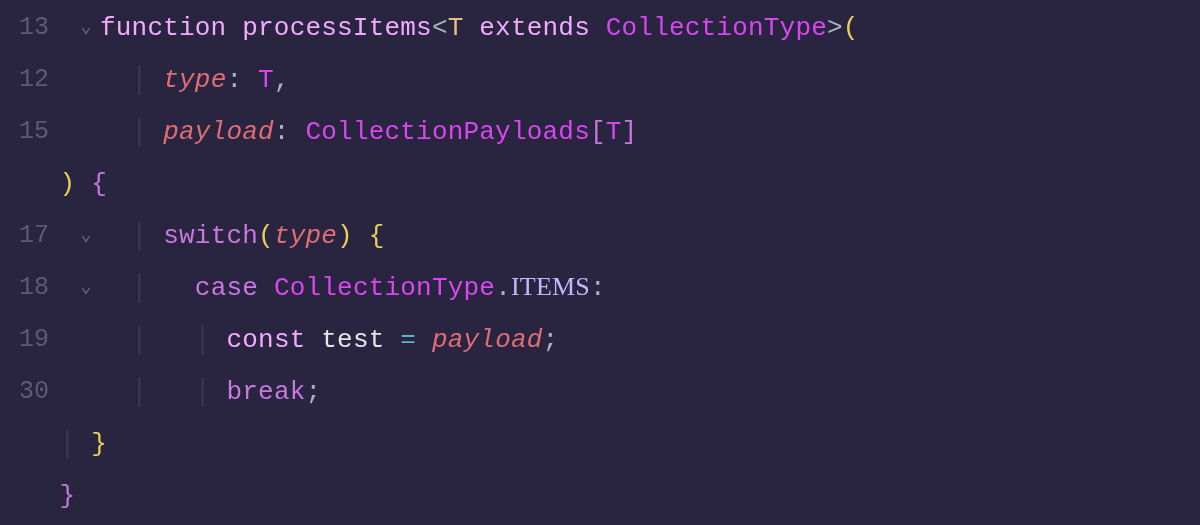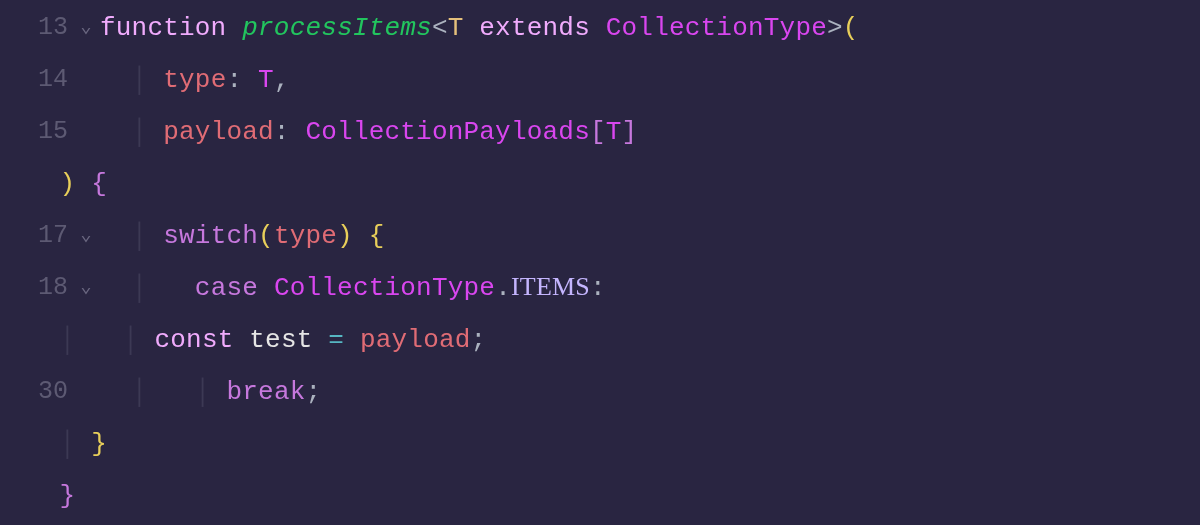--- a/index.html
+++ b/index.html
@@ -26,7 +26,7 @@
   }
   .gutter {
     width: 72px;
-    text-align: right;
+    text-align: center;
     color: #5d5a73;
     font-size: 25px;
     padding-right: 4px;

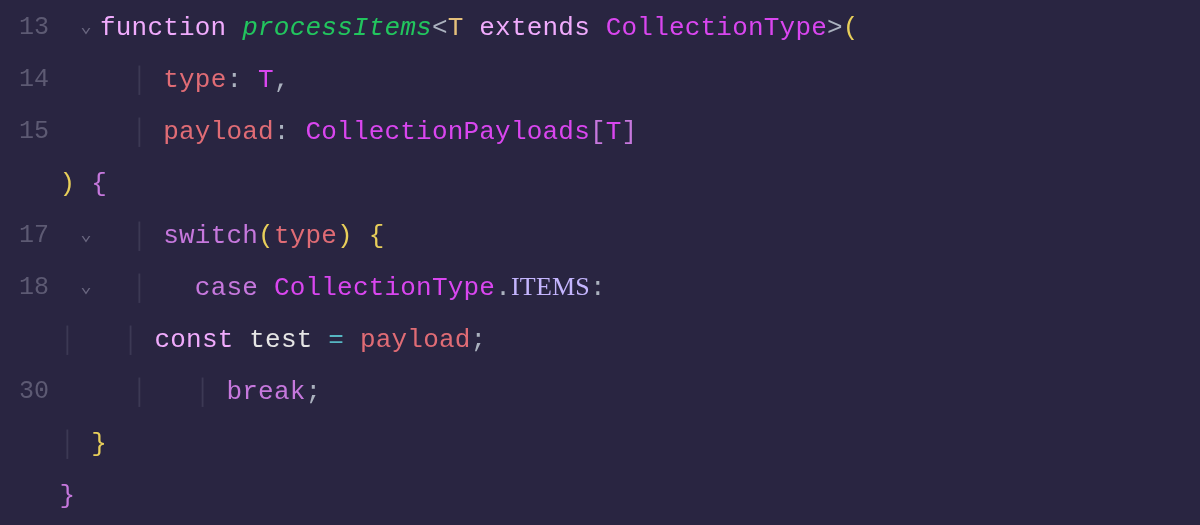--- a/index.html
+++ b/index.html
@@ -49,7 +49,7 @@
   }
   .kw-storage { color: #f0abfc; }
   .kw-control { color: #c678dd; }
-  .fn-name { color: #22c55e; font-style: italic; }
+  .fn-name { color: #f0abfc; }
   .type-name { color: #e5c07b; }
   .type-ref { color: #d946ef; }
   .param { color: #e06c75; }

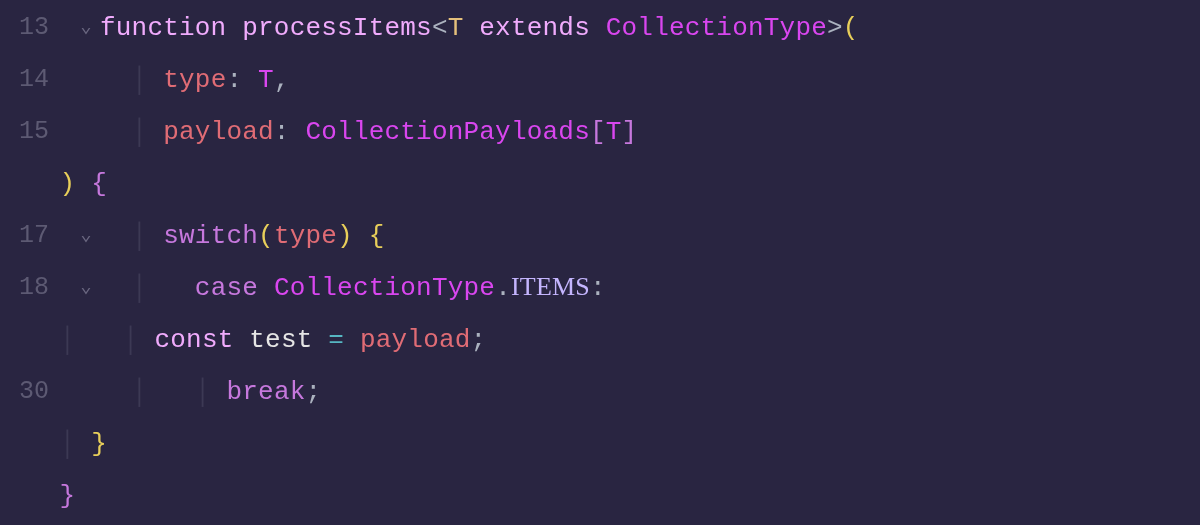--- a/index.html
+++ b/index.html
@@ -73,7 +73,7 @@
   </div>
 
   <div class="line">
-    <span class="gutter">14</span>
+    <span class="gutter">12</span>
     <span class="fold"></span>
     <span class="code">  <span class="indent-guide">│</span> <span class="param">type</span><span class="punct">:</span><span> </span><span class="type-ref">T</span><span class="punct">,</span></span>
   </div>

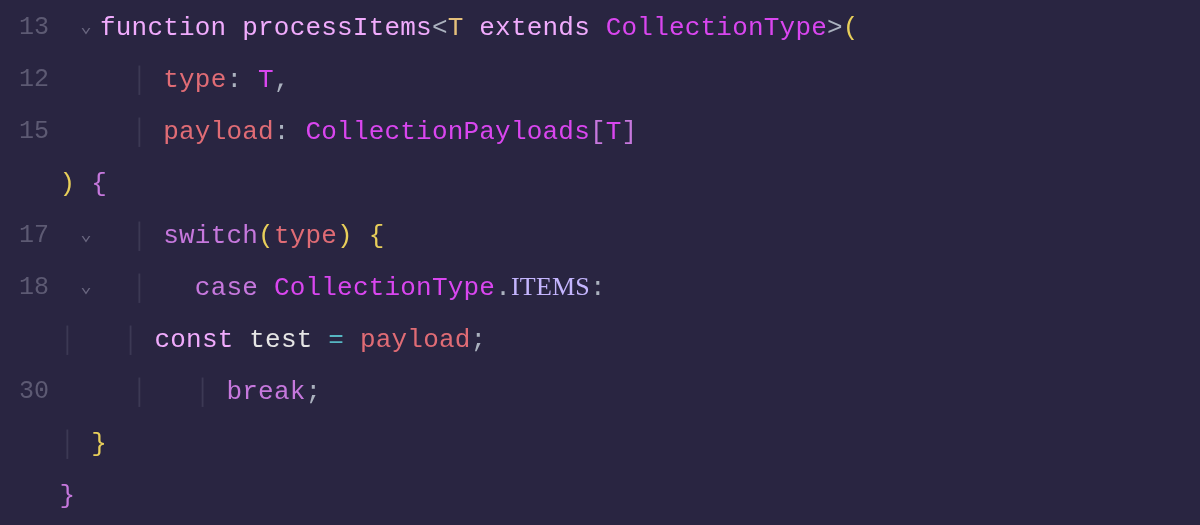--- a/index.html
+++ b/index.html
@@ -52,7 +52,7 @@
   .fn-name { color: #f0abfc; }
   .type-name { color: #e5c07b; }
   .type-ref { color: #d946ef; }
-  .param { color: #e06c75; }
+  .param { color: #e06c75; font-style: italic; }
   .punct { color: #abb2bf; }
   .angle { color: #abb2bf; }
   .brace { color: #e8cf5a; }

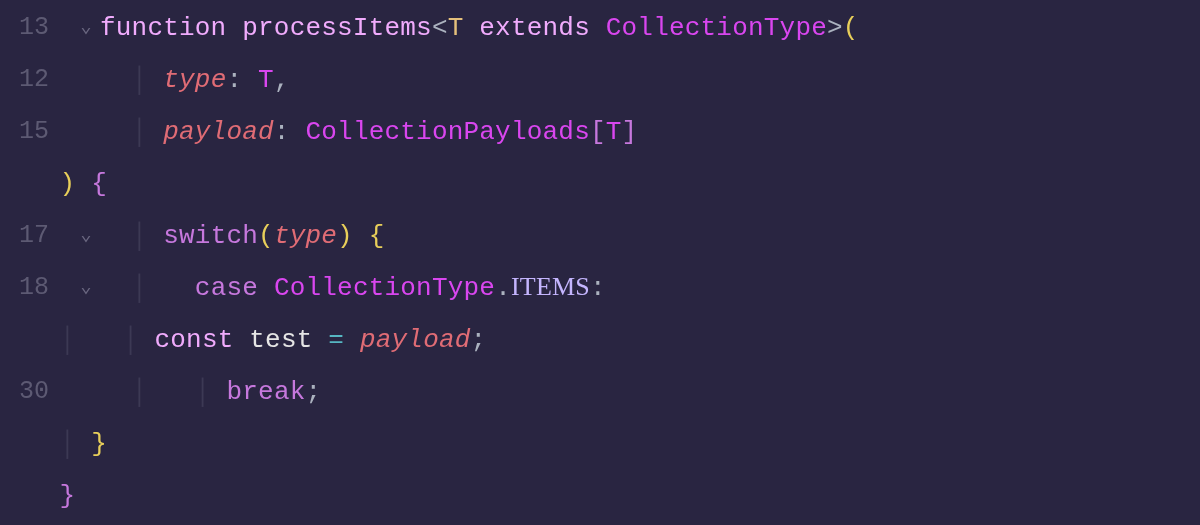--- a/index.html
+++ b/index.html
@@ -102,6 +102,7 @@
   </div>
 
   <div class="line">
+    <span class="gutter">19</span>
     <span class="fold"></span>
     <span class="code">  <span class="indent-guide">│</span>   <span class="indent-guide">│</span> <span class="kw-storage">const</span><span> </span><span class="var-decl">test</span><span> </span><span class="op">=</span><span> </span><span class="param">payload</span><span class="punct">;</span></span>
   </div>

